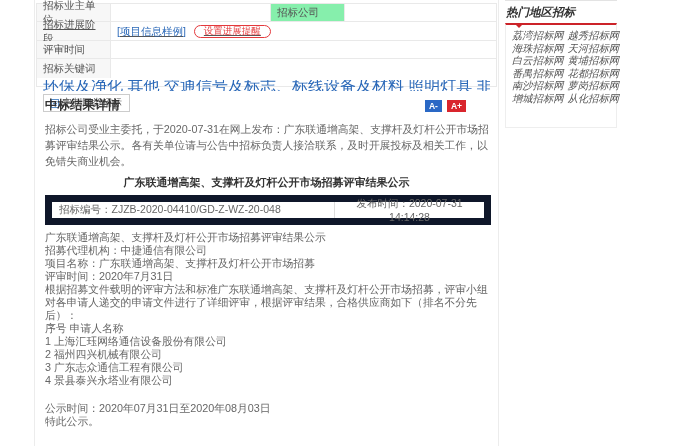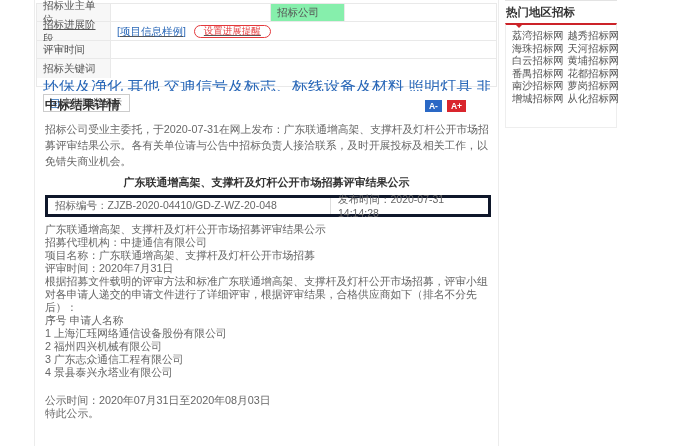--- a/index.html
+++ b/index.html
@@ -51,7 +51,7 @@
   .bline.gap { margin-top:15px; }
 
   
-  .sidebar { position:absolute; left:505px; top:0; width:112px; }
+  .sidebar { position:absolute; left:505px; top:0; width:112px;font-style:italic; }
   .sb-topline { border-top:1px solid #e3e3e3; margin-bottom:2px; }
   .sb-title { font-size:11.5px; font-weight:bold; color:#333; padding:2px 0 3px 1px; }
   .sb-box { border:1px solid #eee; border-top:2px solid #cc2329; position:relative; padding:5px 6px 22px; }

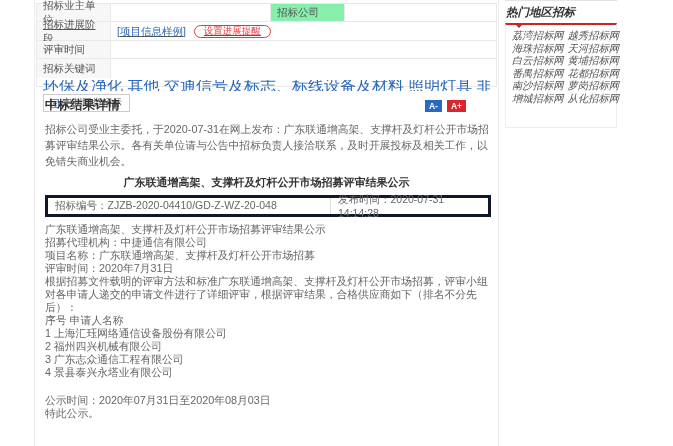--- a/index.html
+++ b/index.html
@@ -42,7 +42,7 @@
   .fbtn.large { background:#d9252d; }
   .intro { margin-top:7px; font-size:10.8px; line-height:16px; color:#666; width:447px; }
   .doc-title { margin-top:6px; text-align:center; font-size:11px; font-weight:bold; color:#333; }
-  .meta-table { margin-top:5px; display:flex; border:3px solid #0f172a; font-size:10.5px; color:#666; width:446px; }
+  .meta-table { margin-top:5px; display:flex; border:7px solid #0f172a; font-size:10.5px; color:#666; width:446px; }
   .meta-cell { padding:2px 7px; height:16px; display:flex; align-items:center; }
   .meta-left { width:283px; border-right:1px solid #ddd; flex:none; }
   .meta-right { flex:1; }

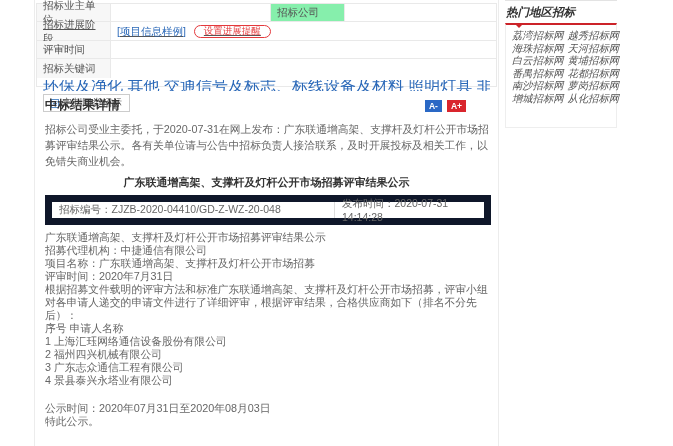--- a/index.html
+++ b/index.html
@@ -45,7 +45,7 @@
   .meta-table { margin-top:5px; display:flex; border:7px solid #0f172a; font-size:10.5px; color:#666; width:446px; }
   .meta-cell { padding:2px 7px; height:16px; display:flex; align-items:center; }
   .meta-left { width:283px; border-right:1px solid #ddd; flex:none; }
-  .meta-right { flex:1; }
+  .meta-right { flex:1;text-align:center; }
   .body-lines { margin-top:6px; font-size:10.8px; color:#666; }
   .bline { line-height:13px; margin-bottom:0; min-height:13px; }
   .bline.gap { margin-top:15px; }

